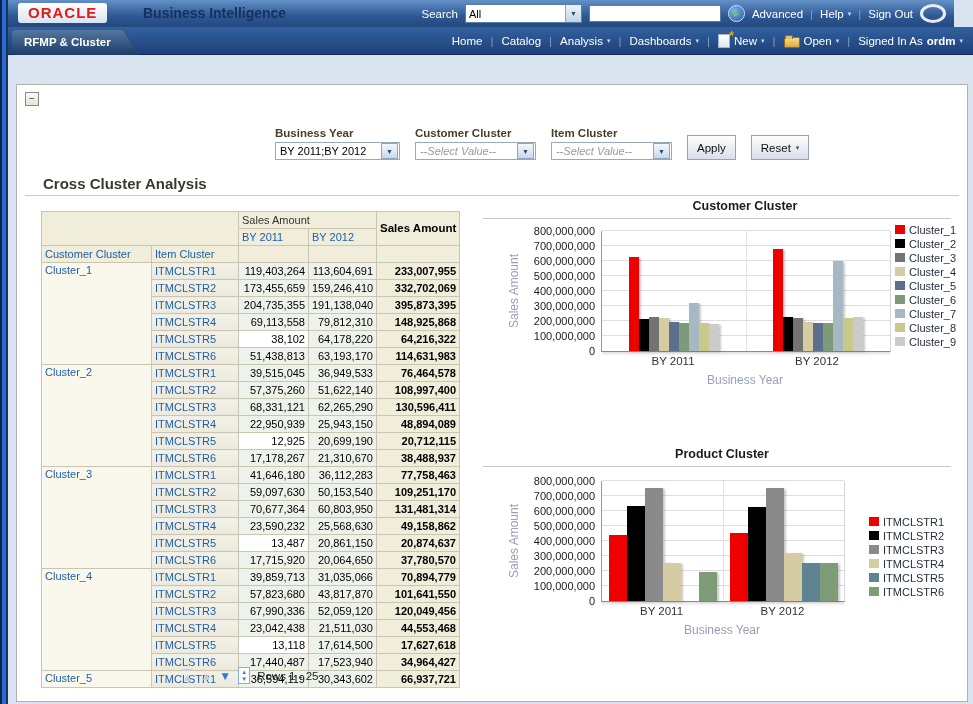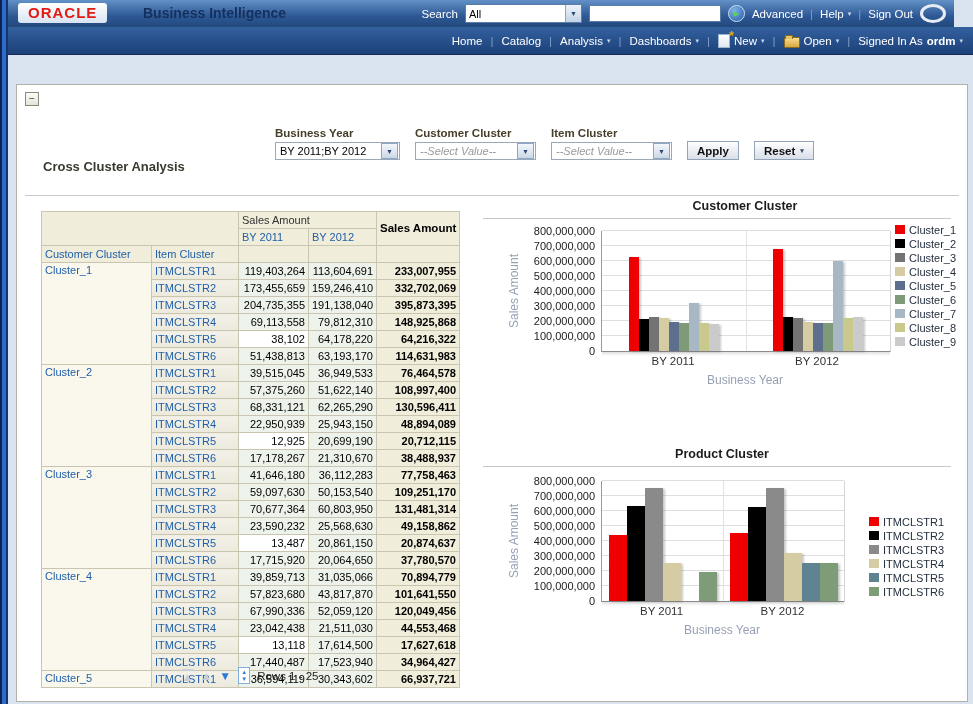--- a/index.html
+++ b/index.html
@@ -151,6 +151,7 @@
   </header>
 
   <nav class="navbar">
+    <div class="dash-tab">RFMP &amp; Cluster</div>
     <div class="nav-right">
       <a class="nav-item">Home</a>
       <span class="sep">|</span>

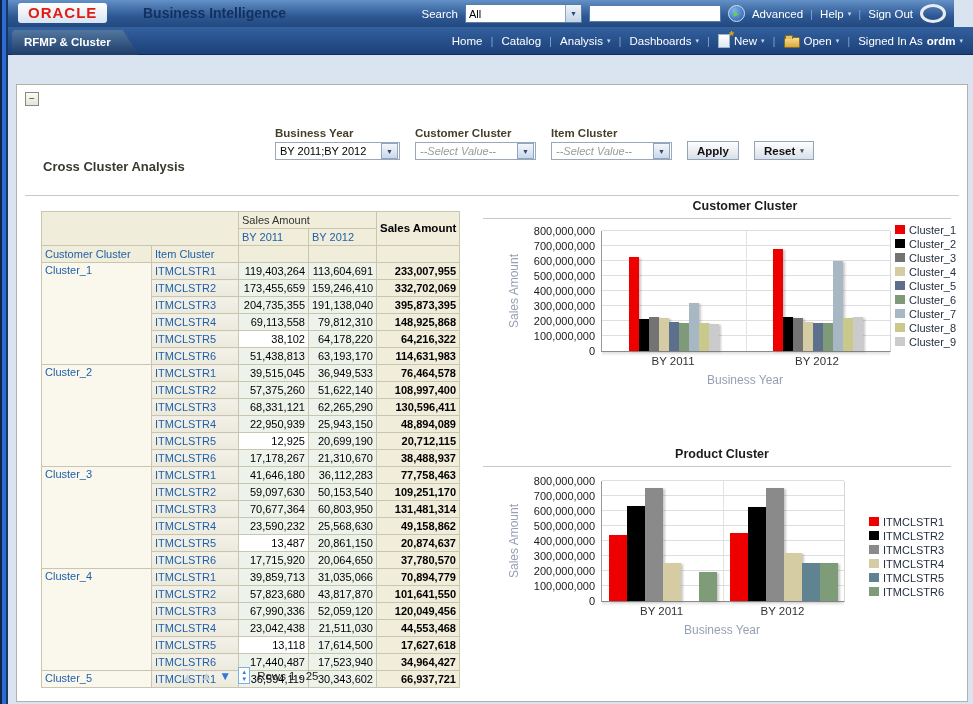--- a/index.html
+++ b/index.html
@@ -75,8 +75,8 @@
   .combo .dd{width:15px;height:14px;margin:0 1px;background:linear-gradient(#f4f7fb,#ccd8e8);
     border:1px solid #8ba6c6;color:#2c4a72;font-size:7px;display:flex;align-items:center;justify-content:center;cursor:pointer;}
   .w-by .val{width:96px;} .w-sel .val{width:92px;}
-  .btn{height:19px;padding:0 9px;border:1px solid #93a4ba;background:linear-gradient(#fefefe,#d9dfe9);
-    font-size:11.5px;color:#111;display:flex;align-items:center;gap:5px;cursor:pointer;font-weight:bold;}
+  .btn{height:25px;padding:0 9px;border:1px solid #93a4ba;background:linear-gradient(#fefefe,#d9dfe9);
+    font-size:11.5px;color:#111;display:flex;align-items:center;gap:5px;cursor:pointer;}
   .btn .bchev{font-size:7px;color:#44506a;}
   .section-title{position:absolute;left:26px;top:74px;font-size:13px;font-weight:bold;color:#39392f;}
   .section-rule{position:absolute;left:8px;top:110px;width:934px;border:none;border-top:1px solid #c9c9c9;margin:0;}

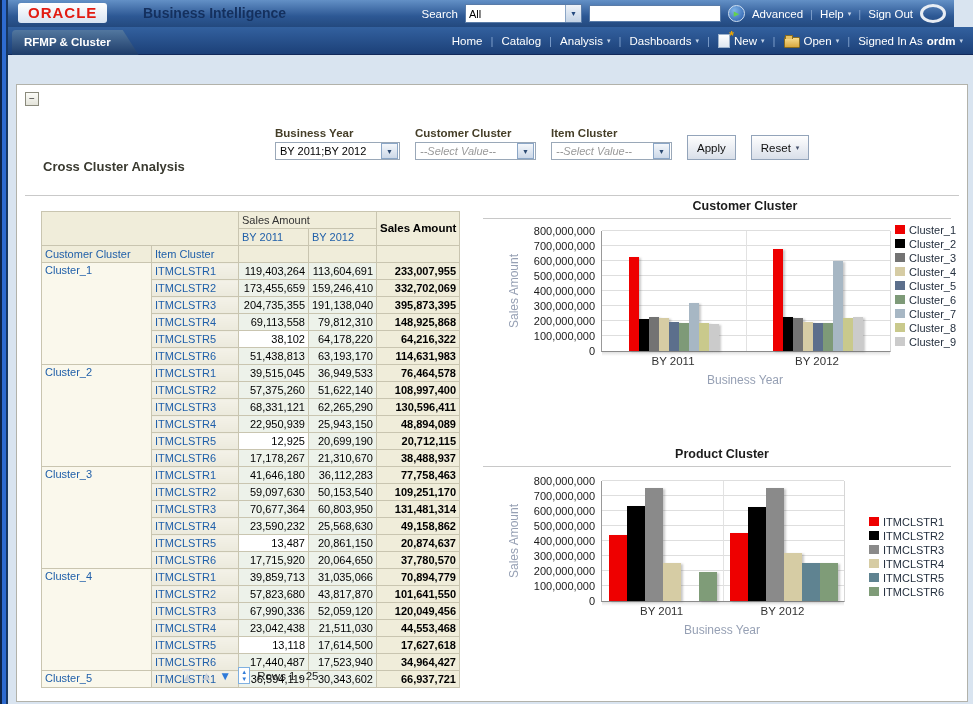--- a/index.html
+++ b/index.html
@@ -78,7 +78,7 @@
   .btn{height:25px;padding:0 9px;border:1px solid #93a4ba;background:linear-gradient(#fefefe,#d9dfe9);
     font-size:11.5px;color:#111;display:flex;align-items:center;gap:5px;cursor:pointer;}
   .btn .bchev{font-size:7px;color:#44506a;}
-  .section-title{position:absolute;left:26px;top:74px;font-size:13px;font-weight:bold;color:#39392f;}
+  .section-title{position:absolute;left:26px;top:90px;font-size:15px;font-weight:bold;color:#39392f;}
   .section-rule{position:absolute;left:8px;top:110px;width:934px;border:none;border-top:1px solid #c9c9c9;margin:0;}
   
   table.xtab{position:absolute;left:24px;top:126px;border-collapse:collapse;table-layout:fixed;width:418px;font-size:11px;}

